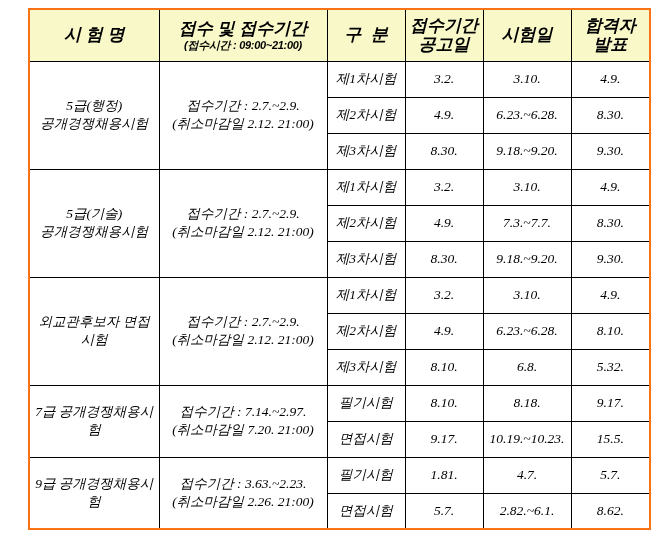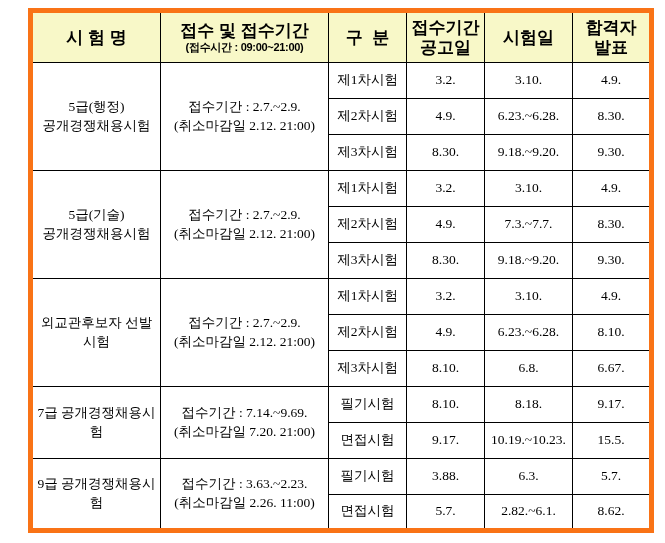--- a/index.html
+++ b/index.html
@@ -18,7 +18,8 @@
   table.exam-table {
     border-collapse: collapse;
     table-layout: fixed;
-    border: 5px solid #f97316;
+    border: 2px solid #f97316;
+    font-style: italic;
   }
   table.exam-table td, table.exam-table th {
     border: 1px solid #000;

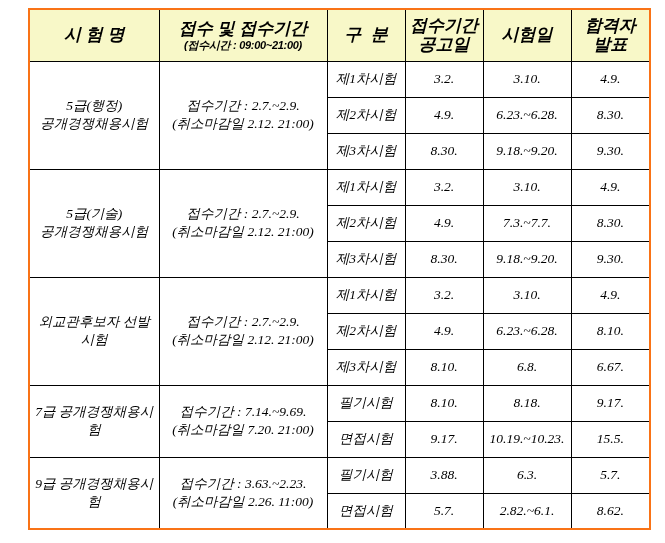--- a/index.html
+++ b/index.html
@@ -147,7 +147,7 @@
 
     <tr>
       <td rowspan="3">
-        <span class="cell-line">외교관후보자 선발시험</span>
+        <span class="cell-line">외교관후보자 면접시험</span>
       </td>
       <td rowspan="3">
         <span class="cell-line">접수기간 : 2.7.~2.9.</span>

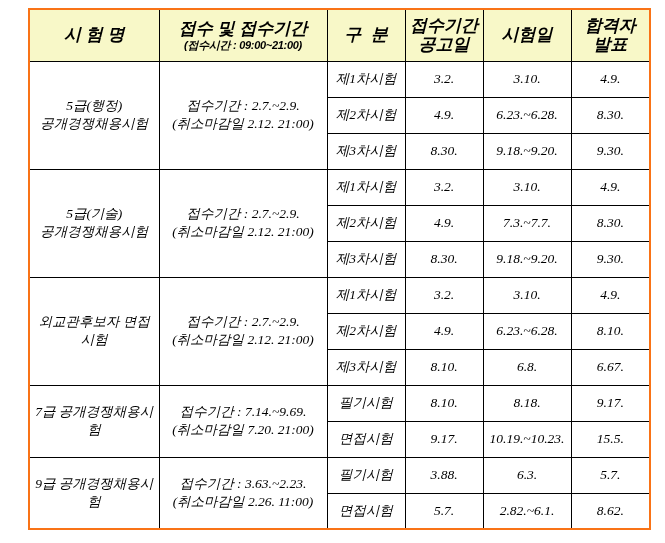--- a/index.html
+++ b/index.html
@@ -168,7 +168,7 @@
       <td>제3차시험</td>
       <td>8.10.</td>
       <td>6.8.</td>
-      <td>6.67.</td>
+      <td>5.32.</td>
     </tr>
 
     <tr>

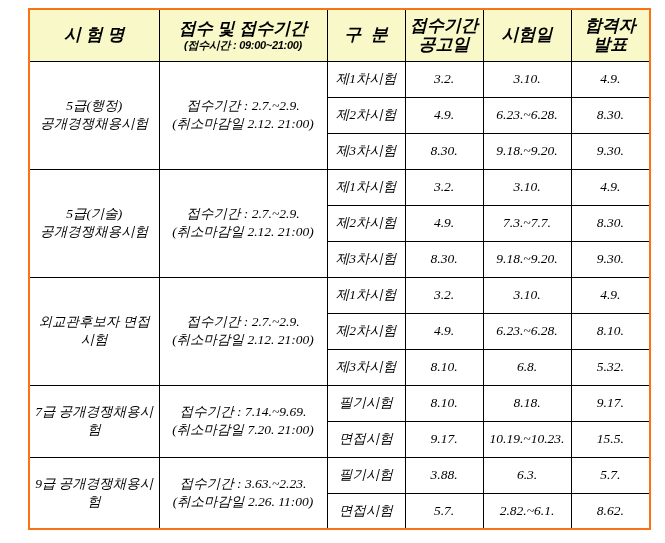--- a/index.html
+++ b/index.html
@@ -176,7 +176,7 @@
         <span class="cell-line">7급 공개경쟁채용시험</span>
       </td>
       <td rowspan="2">
-        <span class="cell-line">접수기간 : 7.14.~9.69.</span>
+        <span class="cell-line">접수기간 : 7.14.~2.97.</span>
         <span class="cell-line">(취소마감일 7.20. 21:00)</span>
       </td>
       <td>필기시험</td>

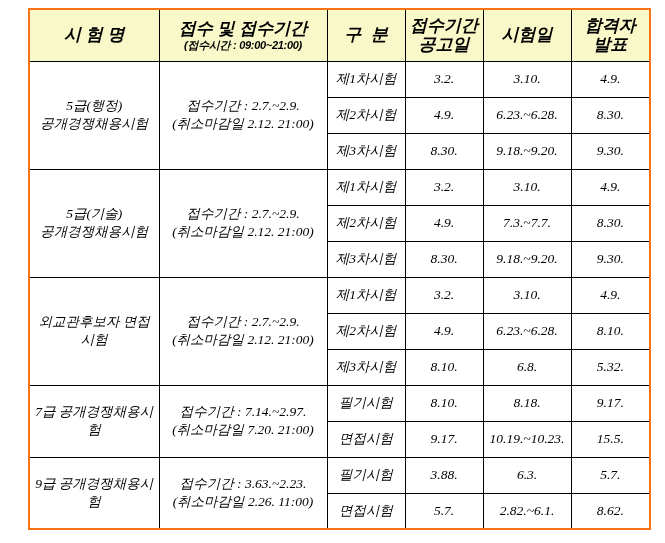--- a/index.html
+++ b/index.html
@@ -200,7 +200,7 @@
         <span class="cell-line">(취소마감일 2.26. 11:00)</span>
       </td>
       <td>필기시험</td>
-      <td>3.88.</td>
+      <td>1.81.</td>
       <td>6.3.</td>
       <td>5.7.</td>
     </tr>

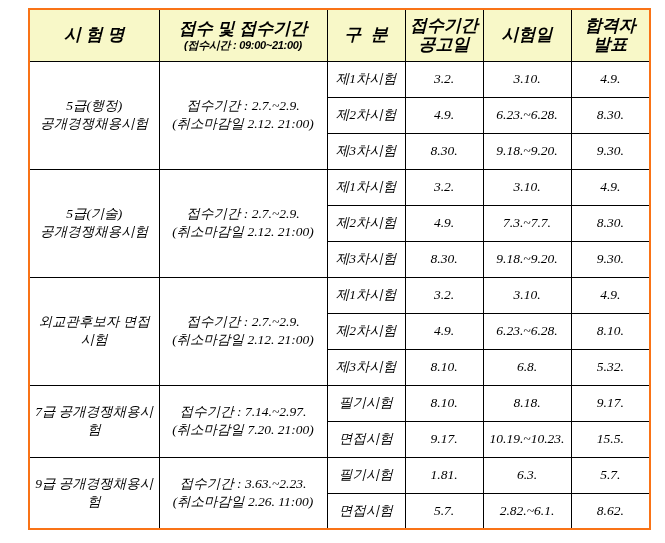--- a/index.html
+++ b/index.html
@@ -201,7 +201,7 @@
       </td>
       <td>필기시험</td>
       <td>1.81.</td>
-      <td>6.3.</td>
+      <td>4.7.</td>
       <td>5.7.</td>
     </tr>
     <tr>

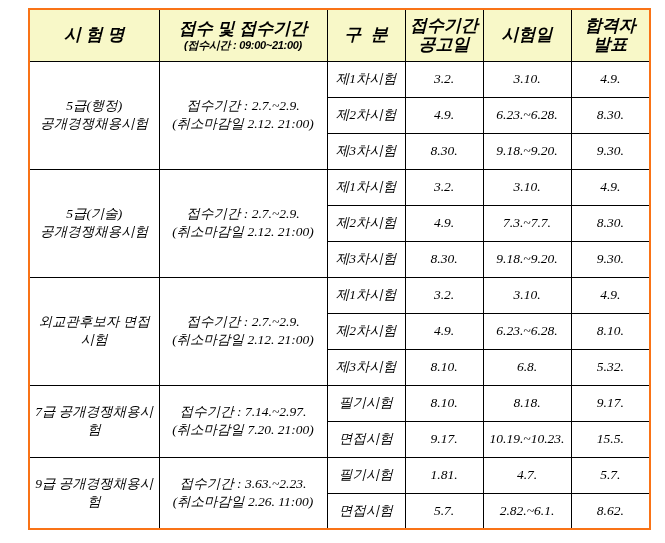--- a/index.html
+++ b/index.html
@@ -197,7 +197,7 @@
       </td>
       <td rowspan="2">
         <span class="cell-line">접수기간 : 3.63.~2.23.</span>
-        <span class="cell-line">(취소마감일 2.26. 11:00)</span>
+        <span class="cell-line">(취소마감일 2.26. 21:00)</span>
       </td>
       <td>필기시험</td>
       <td>1.81.</td>

